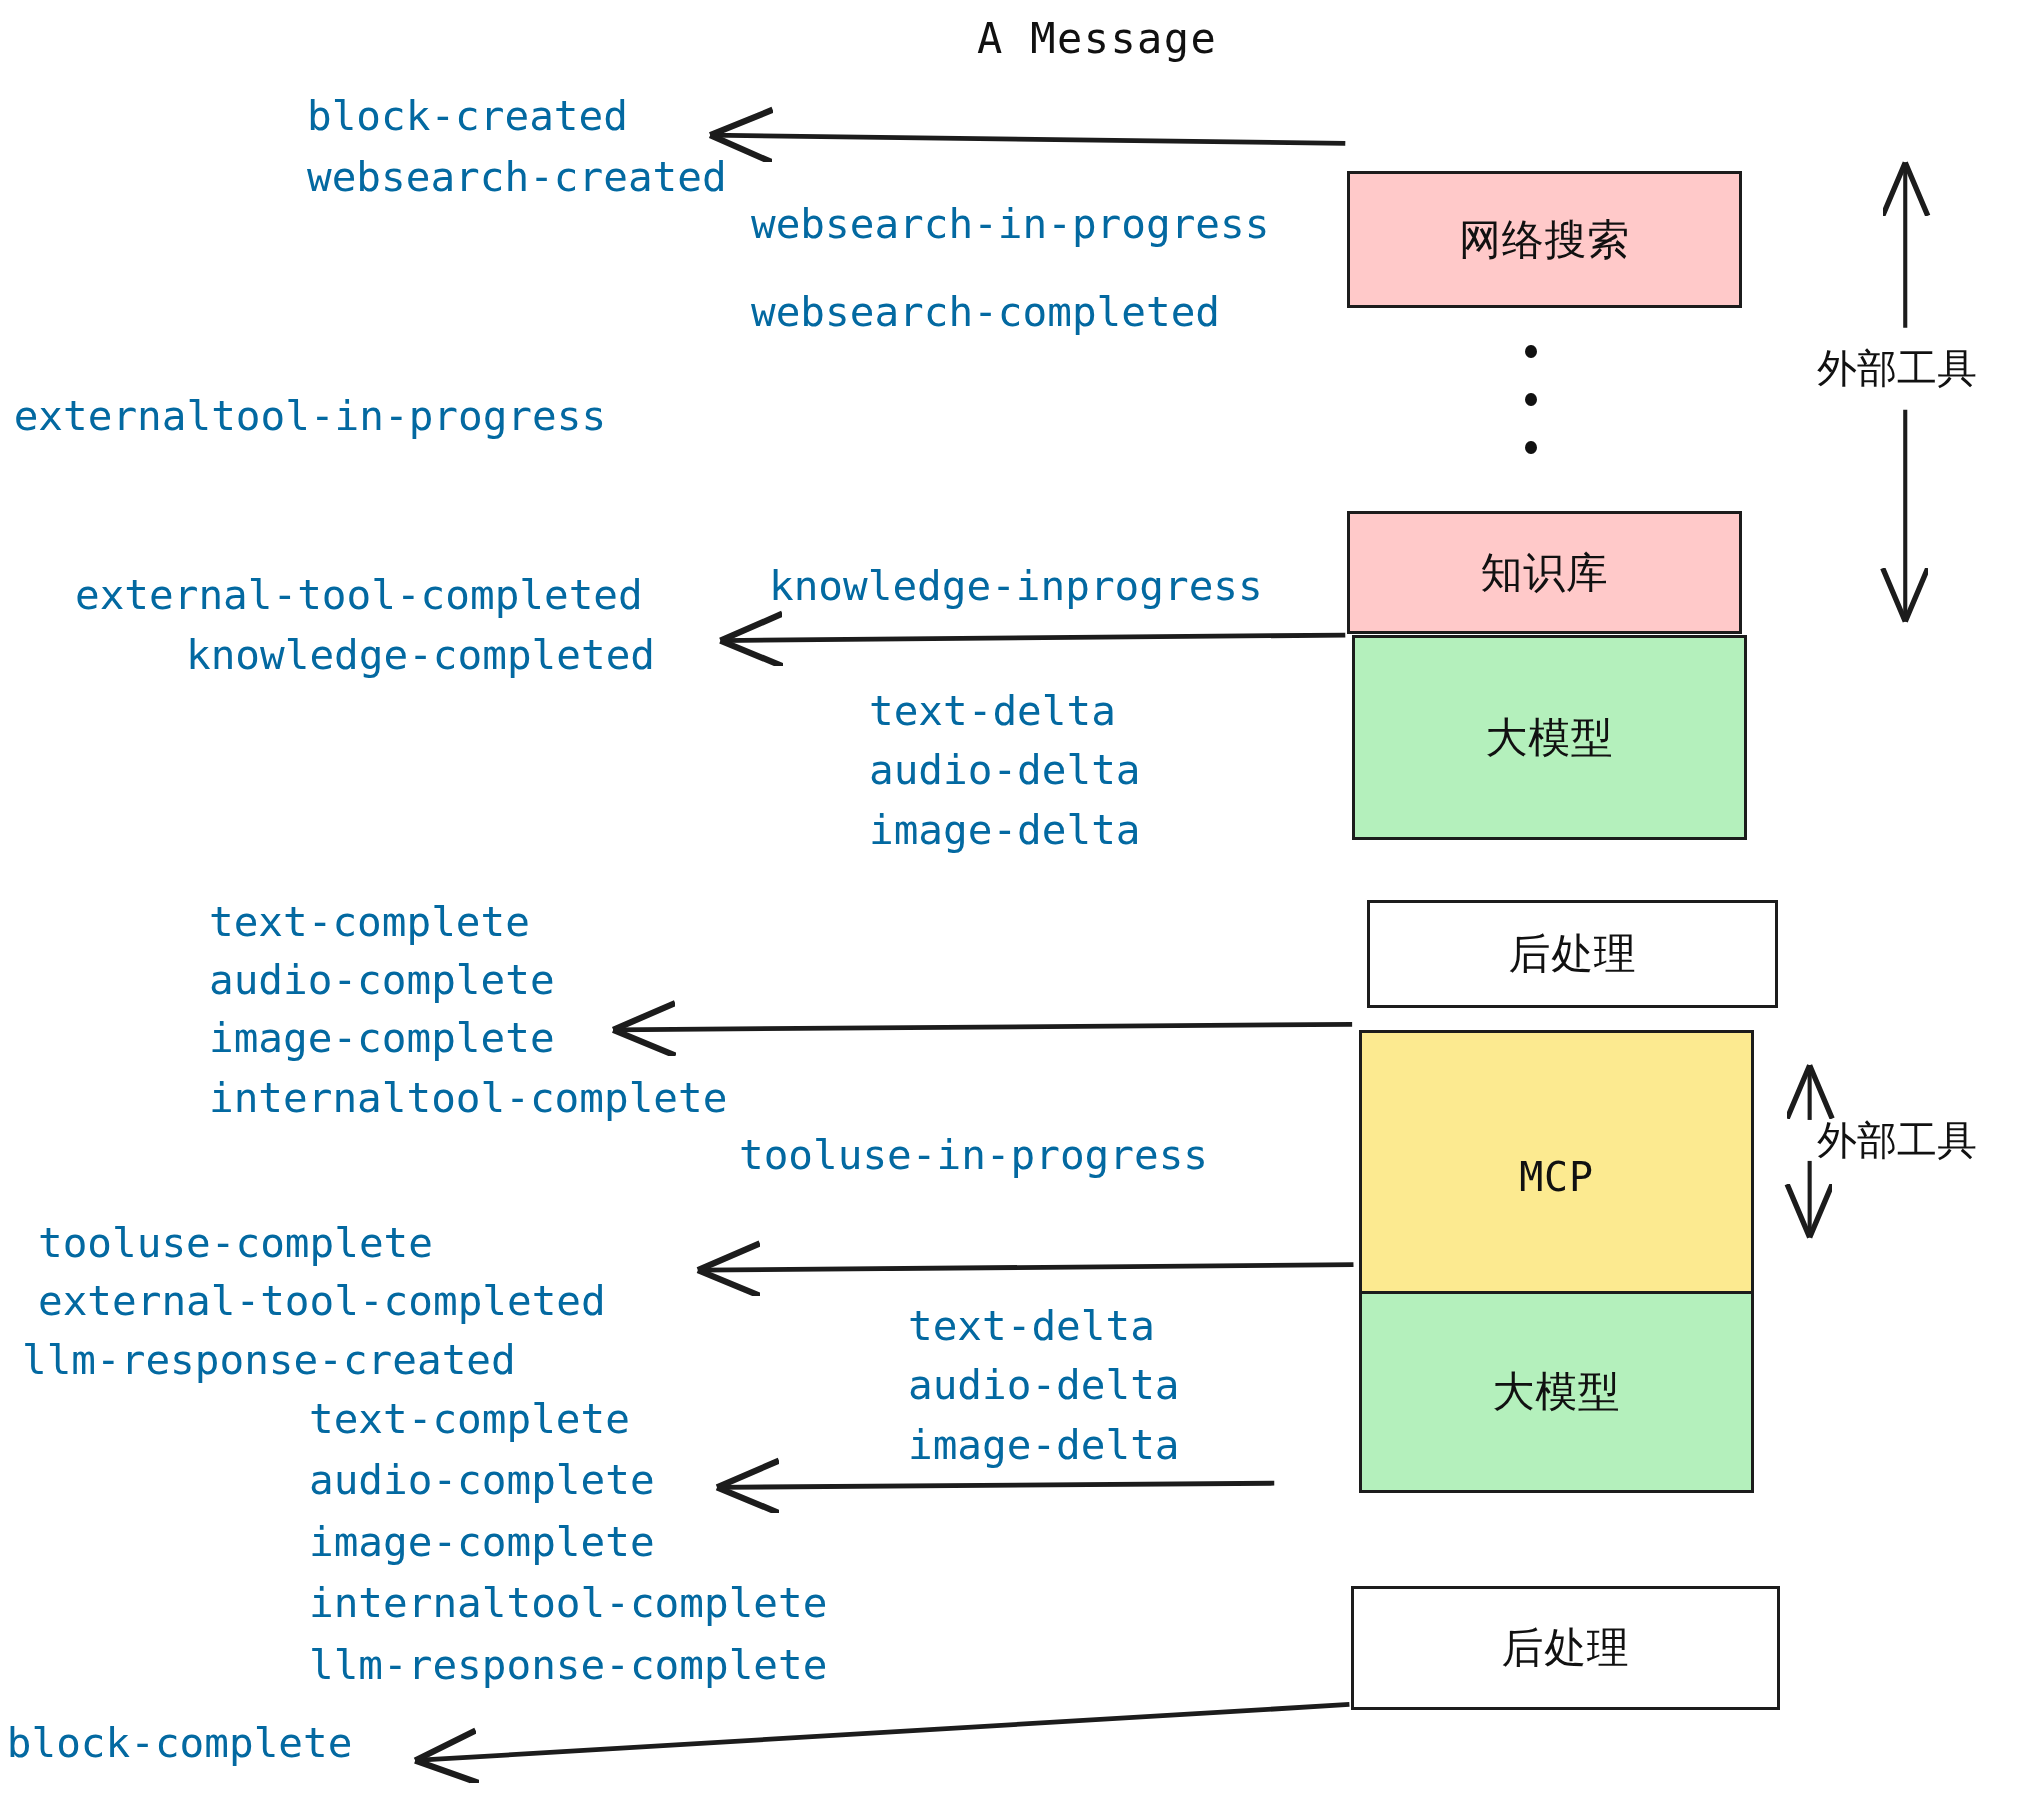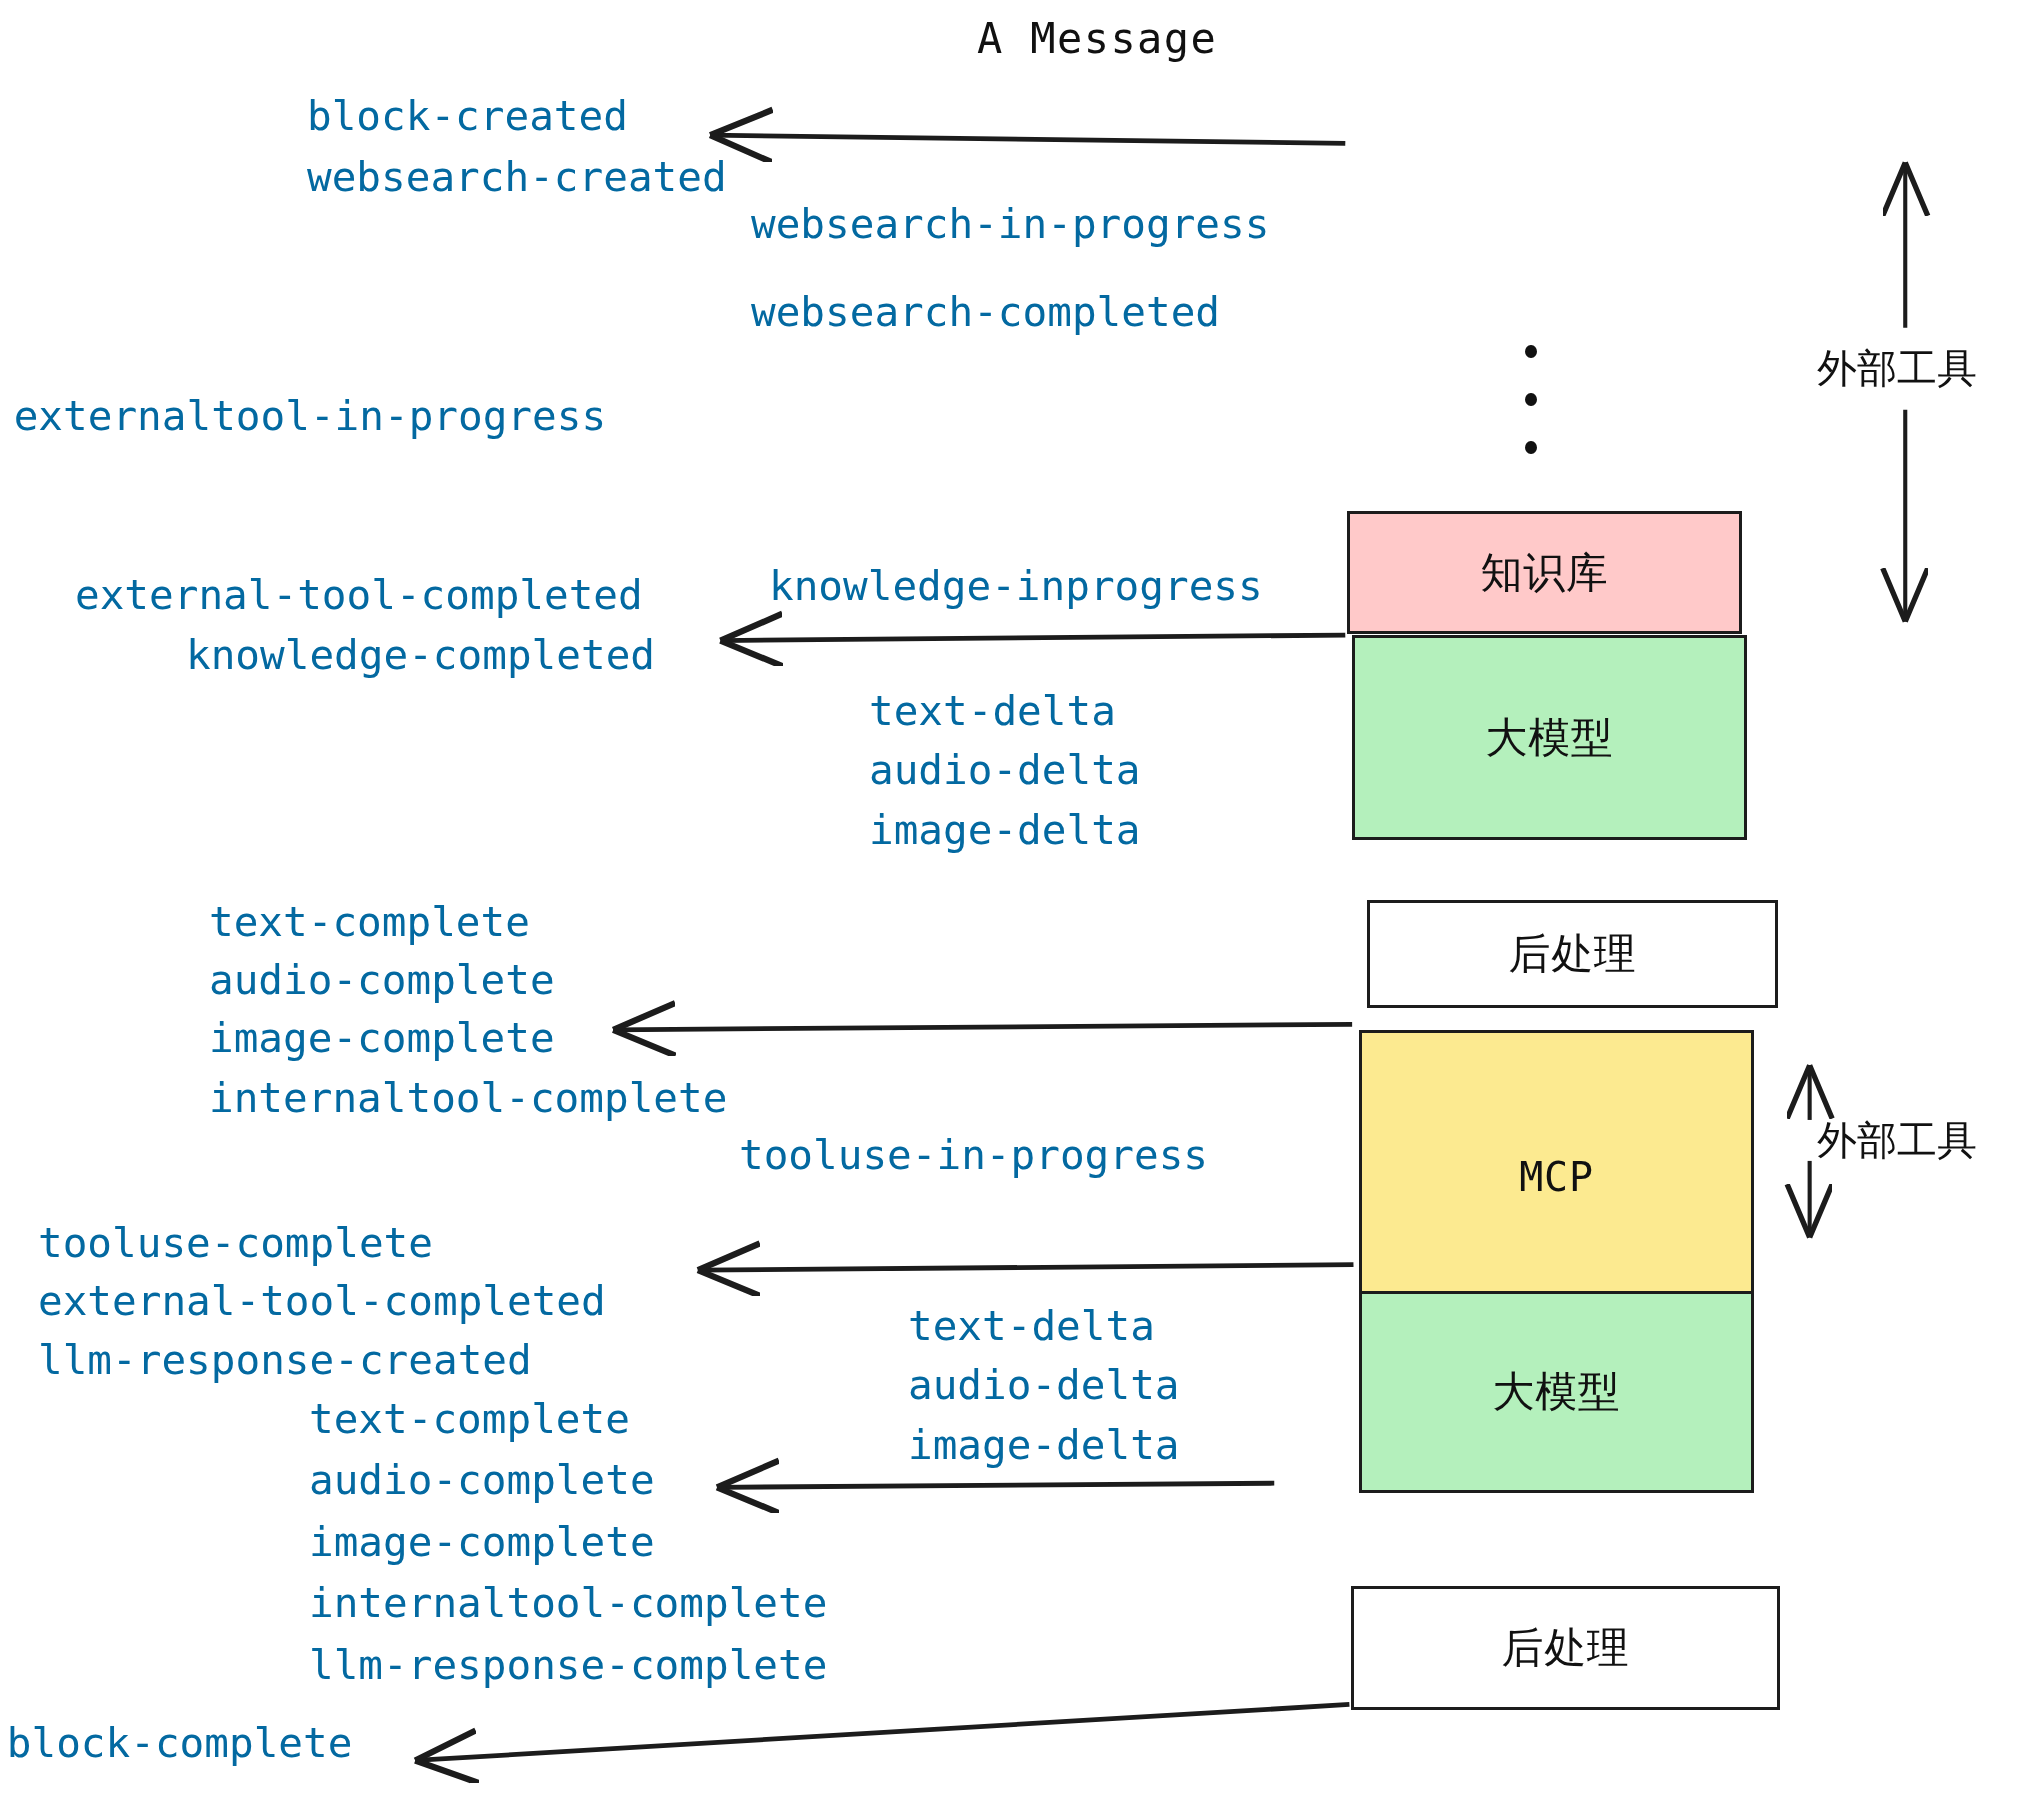--- a/index.html
+++ b/index.html
@@ -88,6 +88,9 @@
 
   <div class="title">A Message</div>
 
+  <div class="box" style="left:1347px; top:171px; width:395px; height:137px; background:#FFC9C9;">
+    <span>网络搜索</span>
+  </div>
 
   <div class="dots" style="left:1524px; top:345px; width:13.7px; height:109px;">
     <span></span>

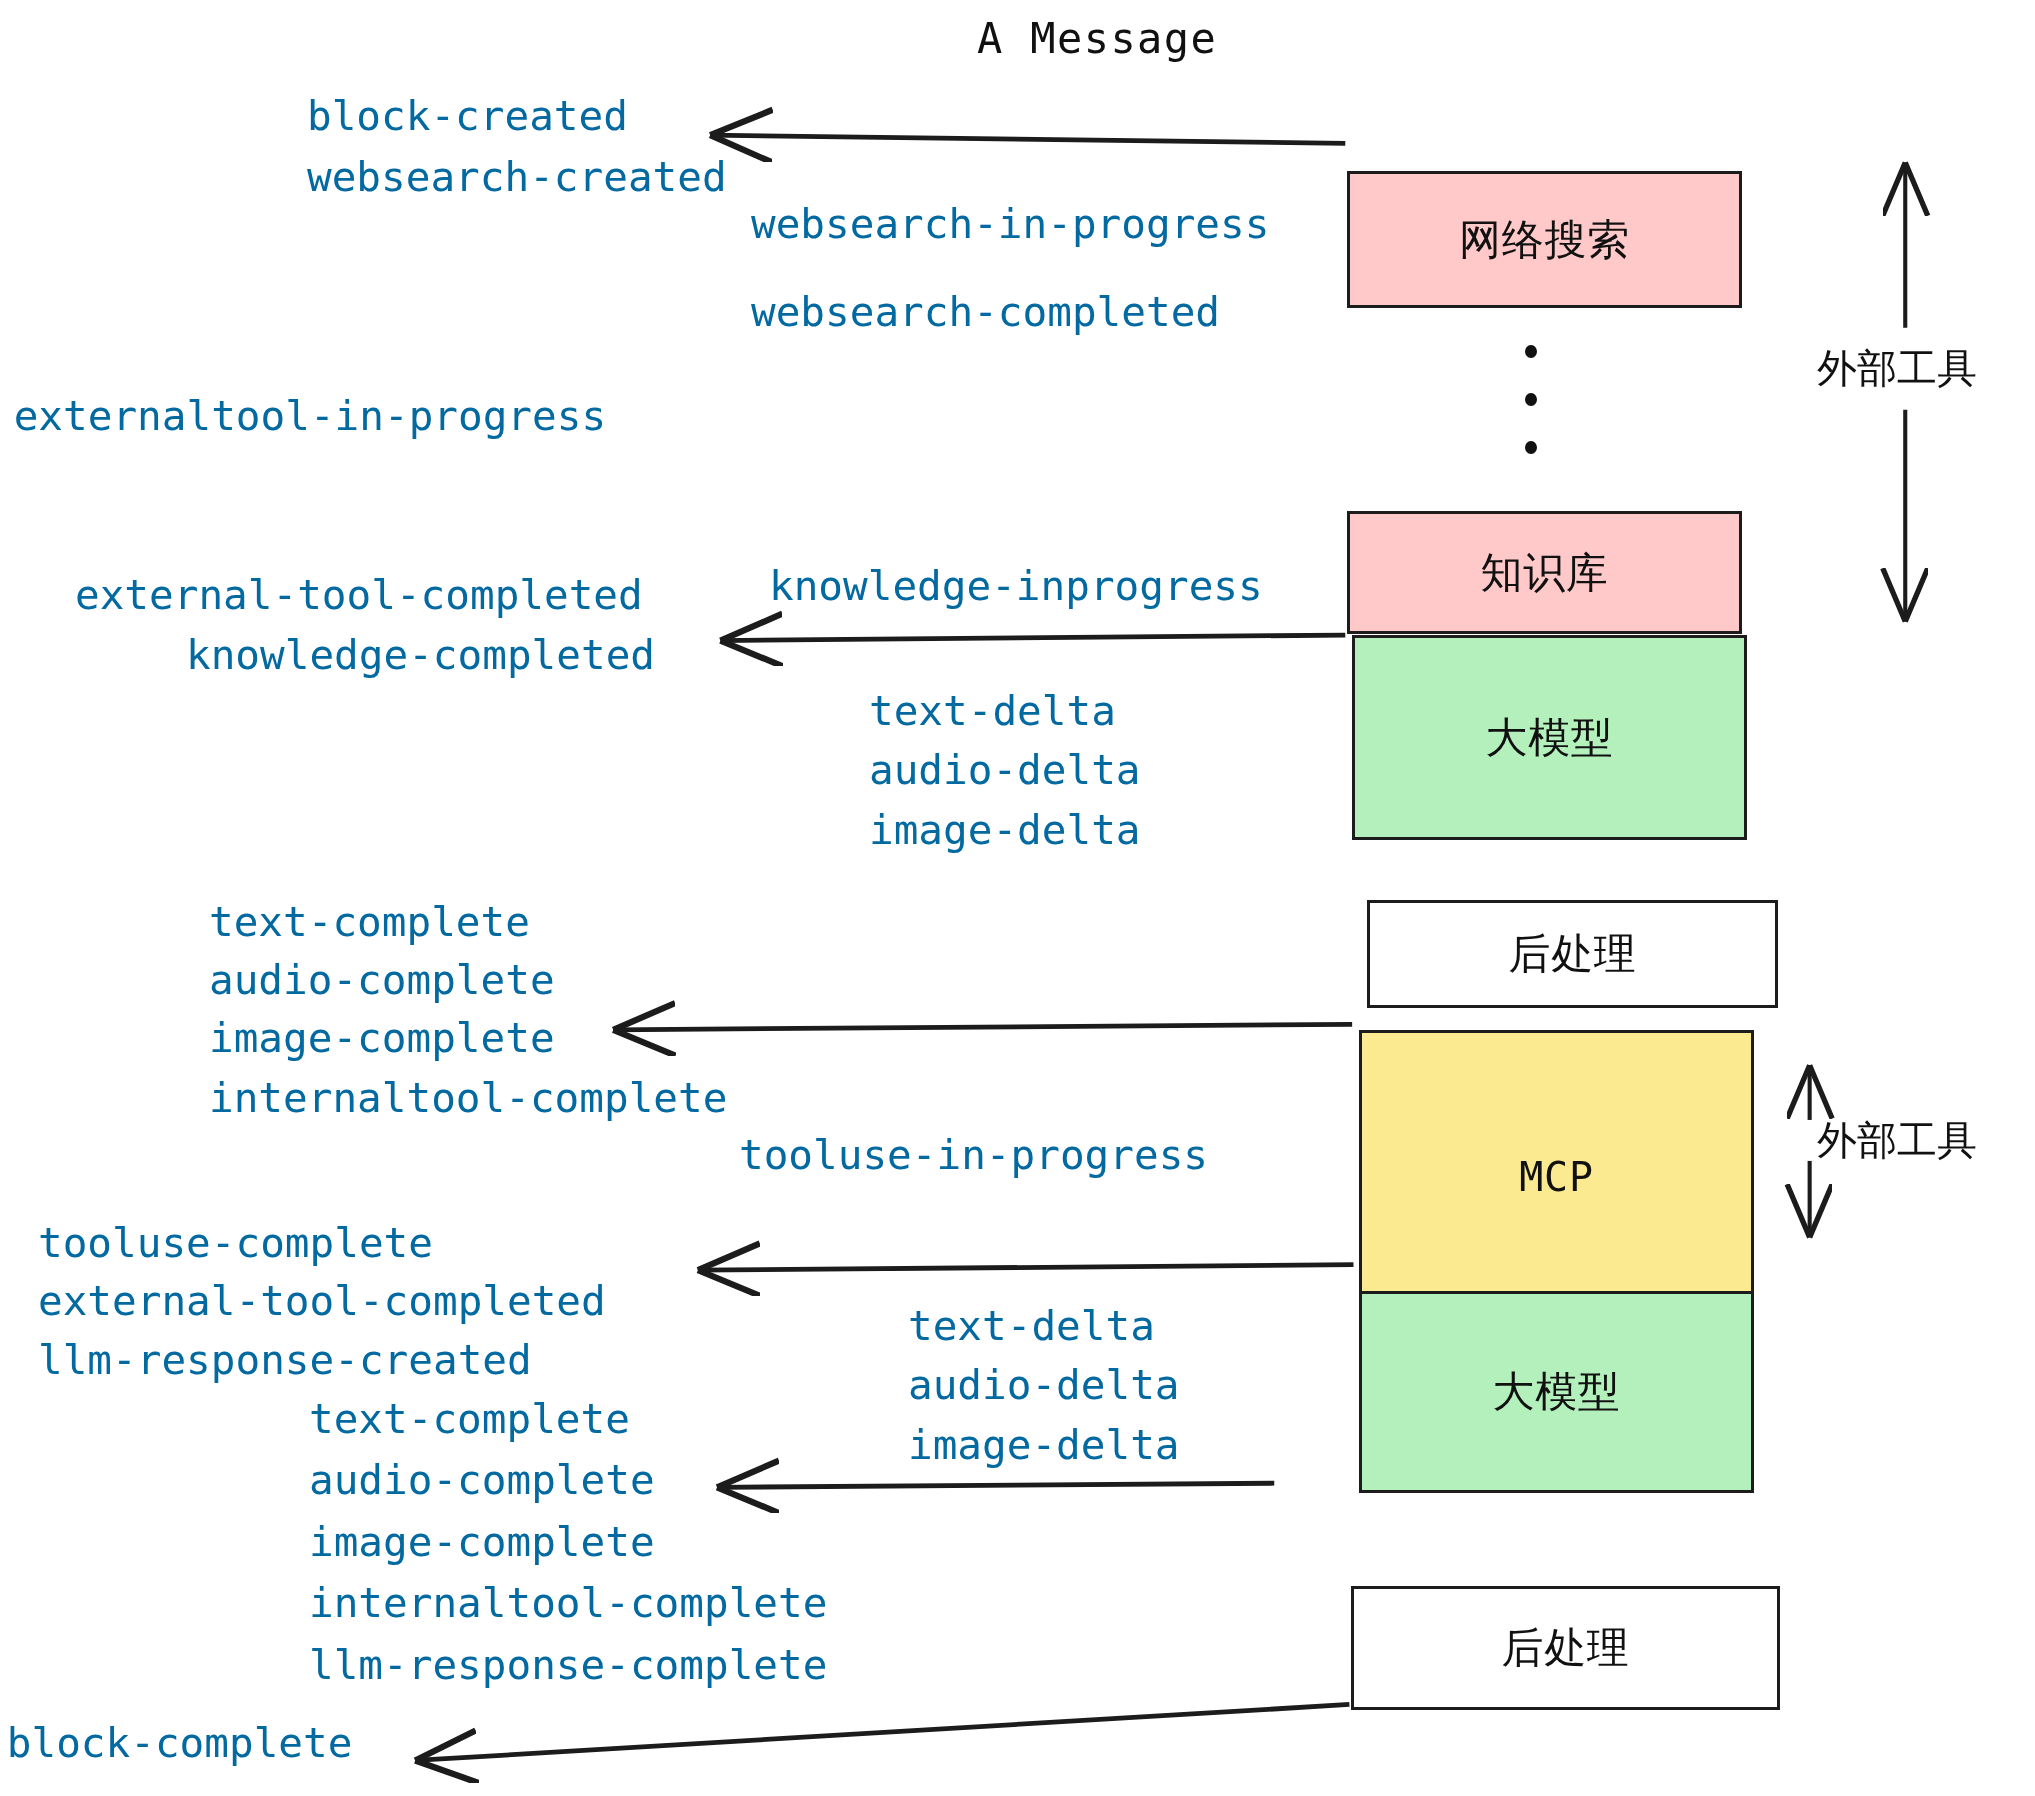--- a/index.html
+++ b/index.html
@@ -152,7 +152,7 @@
 
   <div class="evt" style="left:38px;   top:1223px;">tooluse-complete</div>
   <div class="evt" style="left:38px; top:1281px;">external-tool-completed</div>
-  <div class="evt" style="left:38px;   top:1340px;">llm-response-created</div>
+  <div class="evt" style="left:22px;   top:1340px;">llm-response-created</div>
   <div class="evt" style="left:908px; top:1306px;">text-delta</div>
   <div class="evt" style="left:908px; top:1365px;">audio-delta</div>
   <div class="evt" style="left:908px; top:1425px;">image-delta</div>

